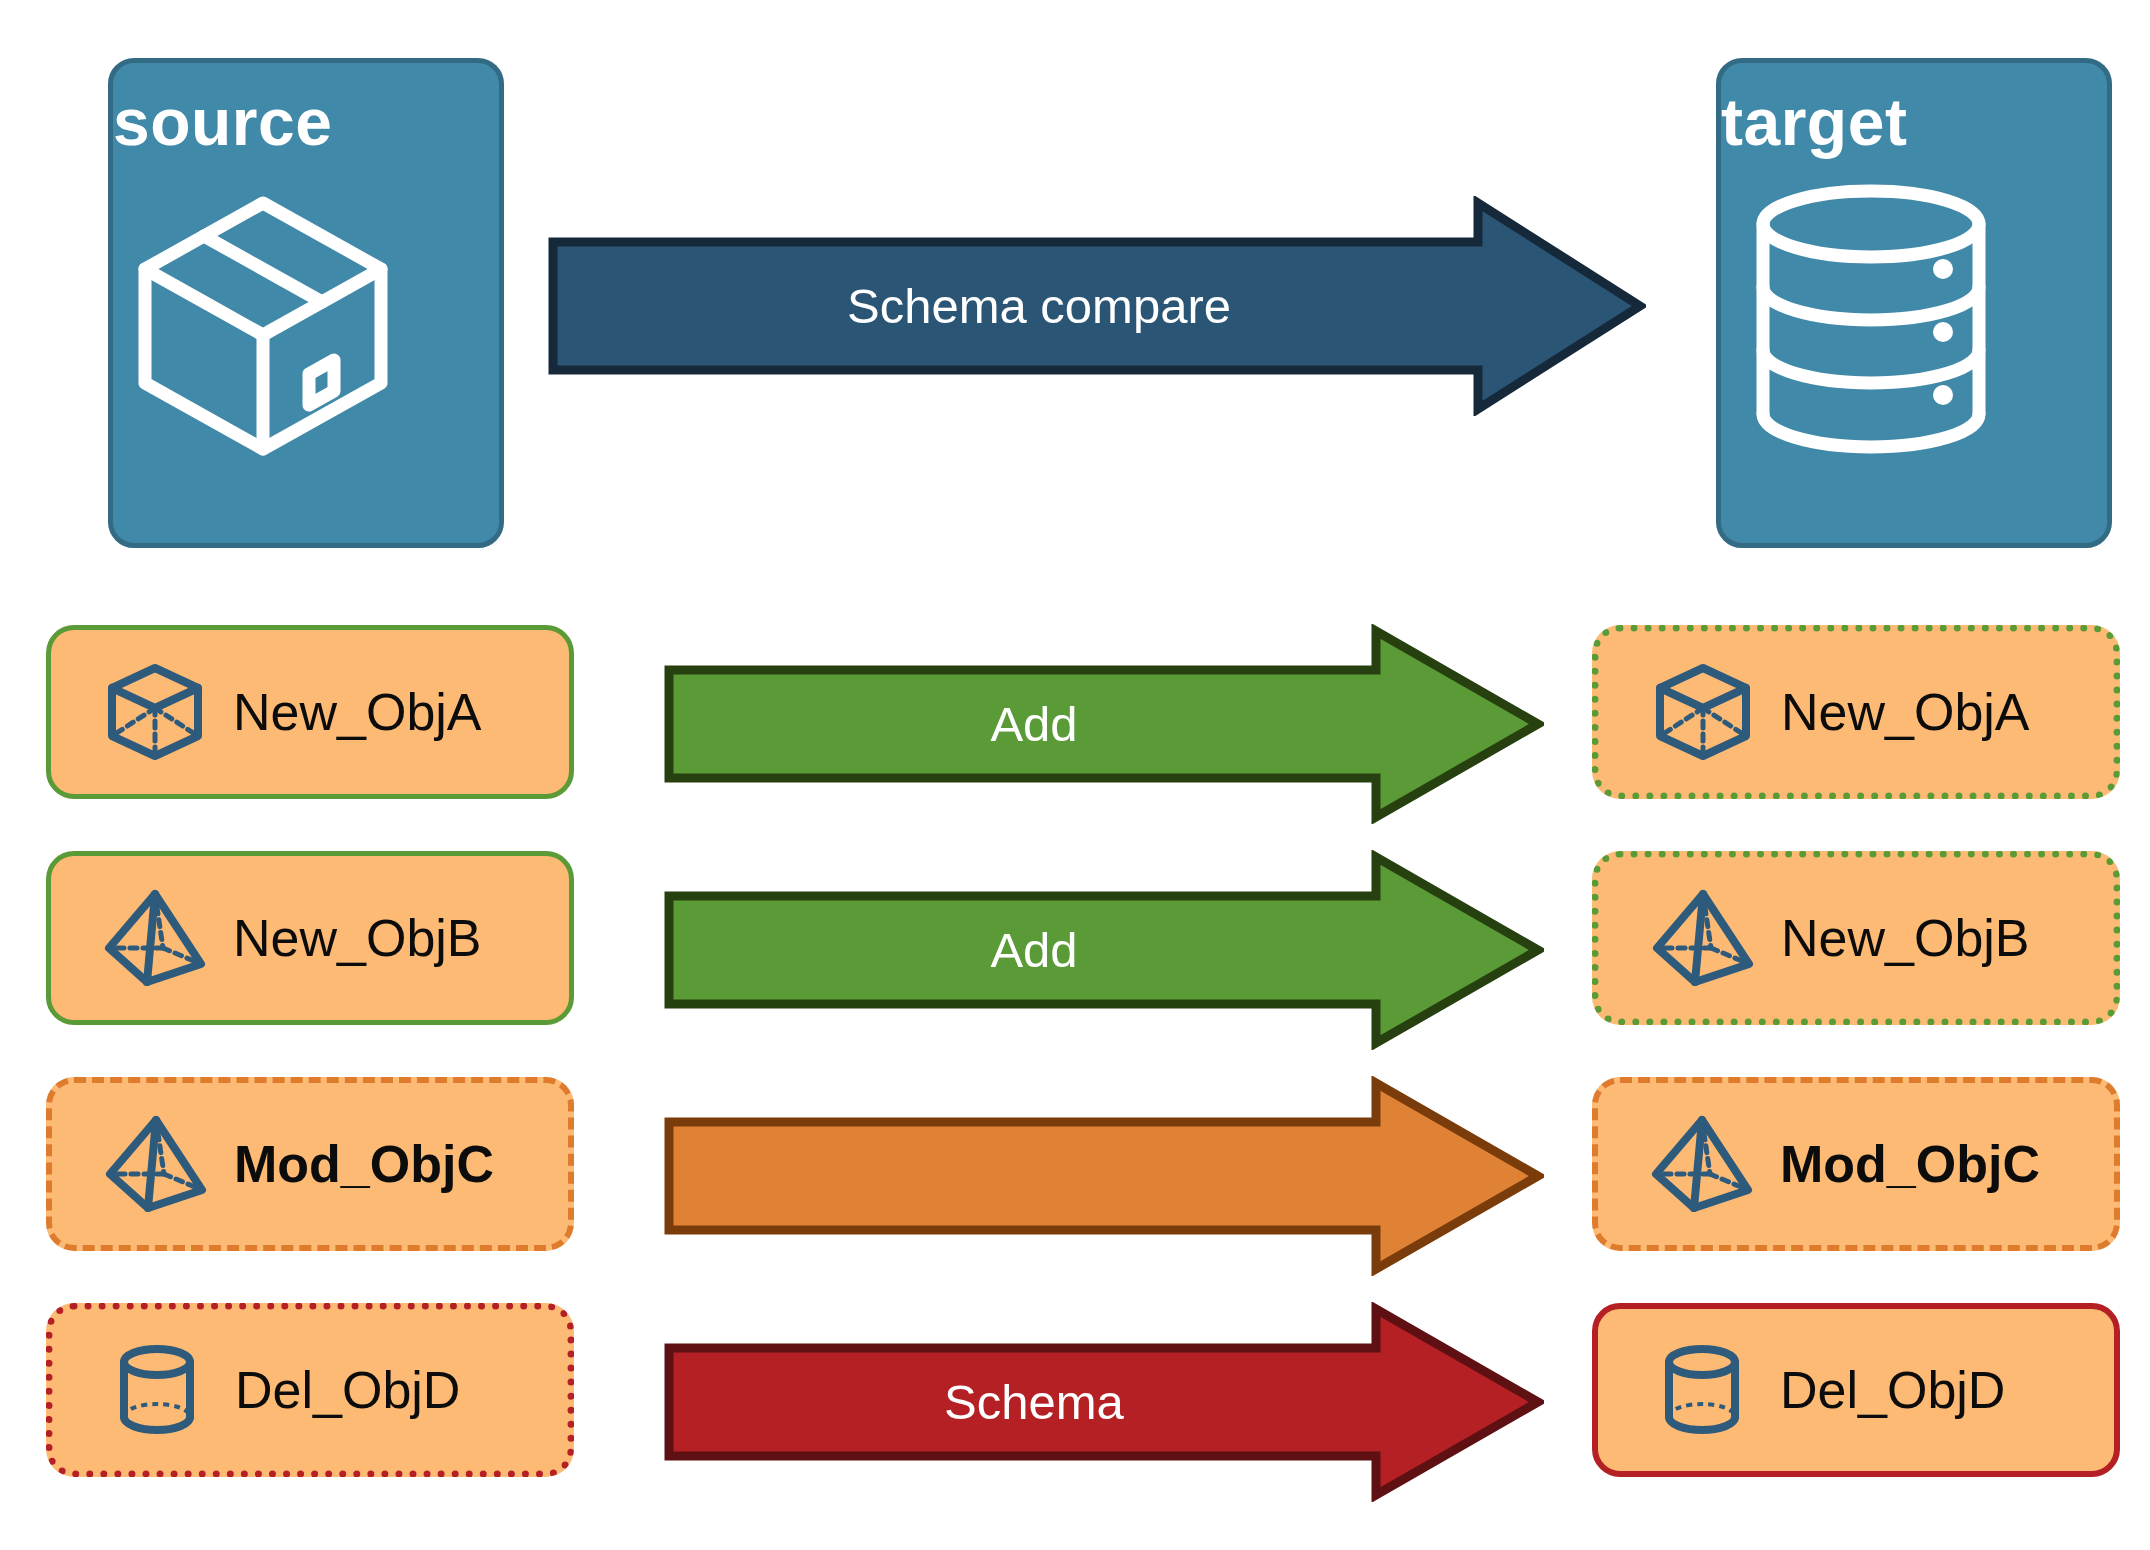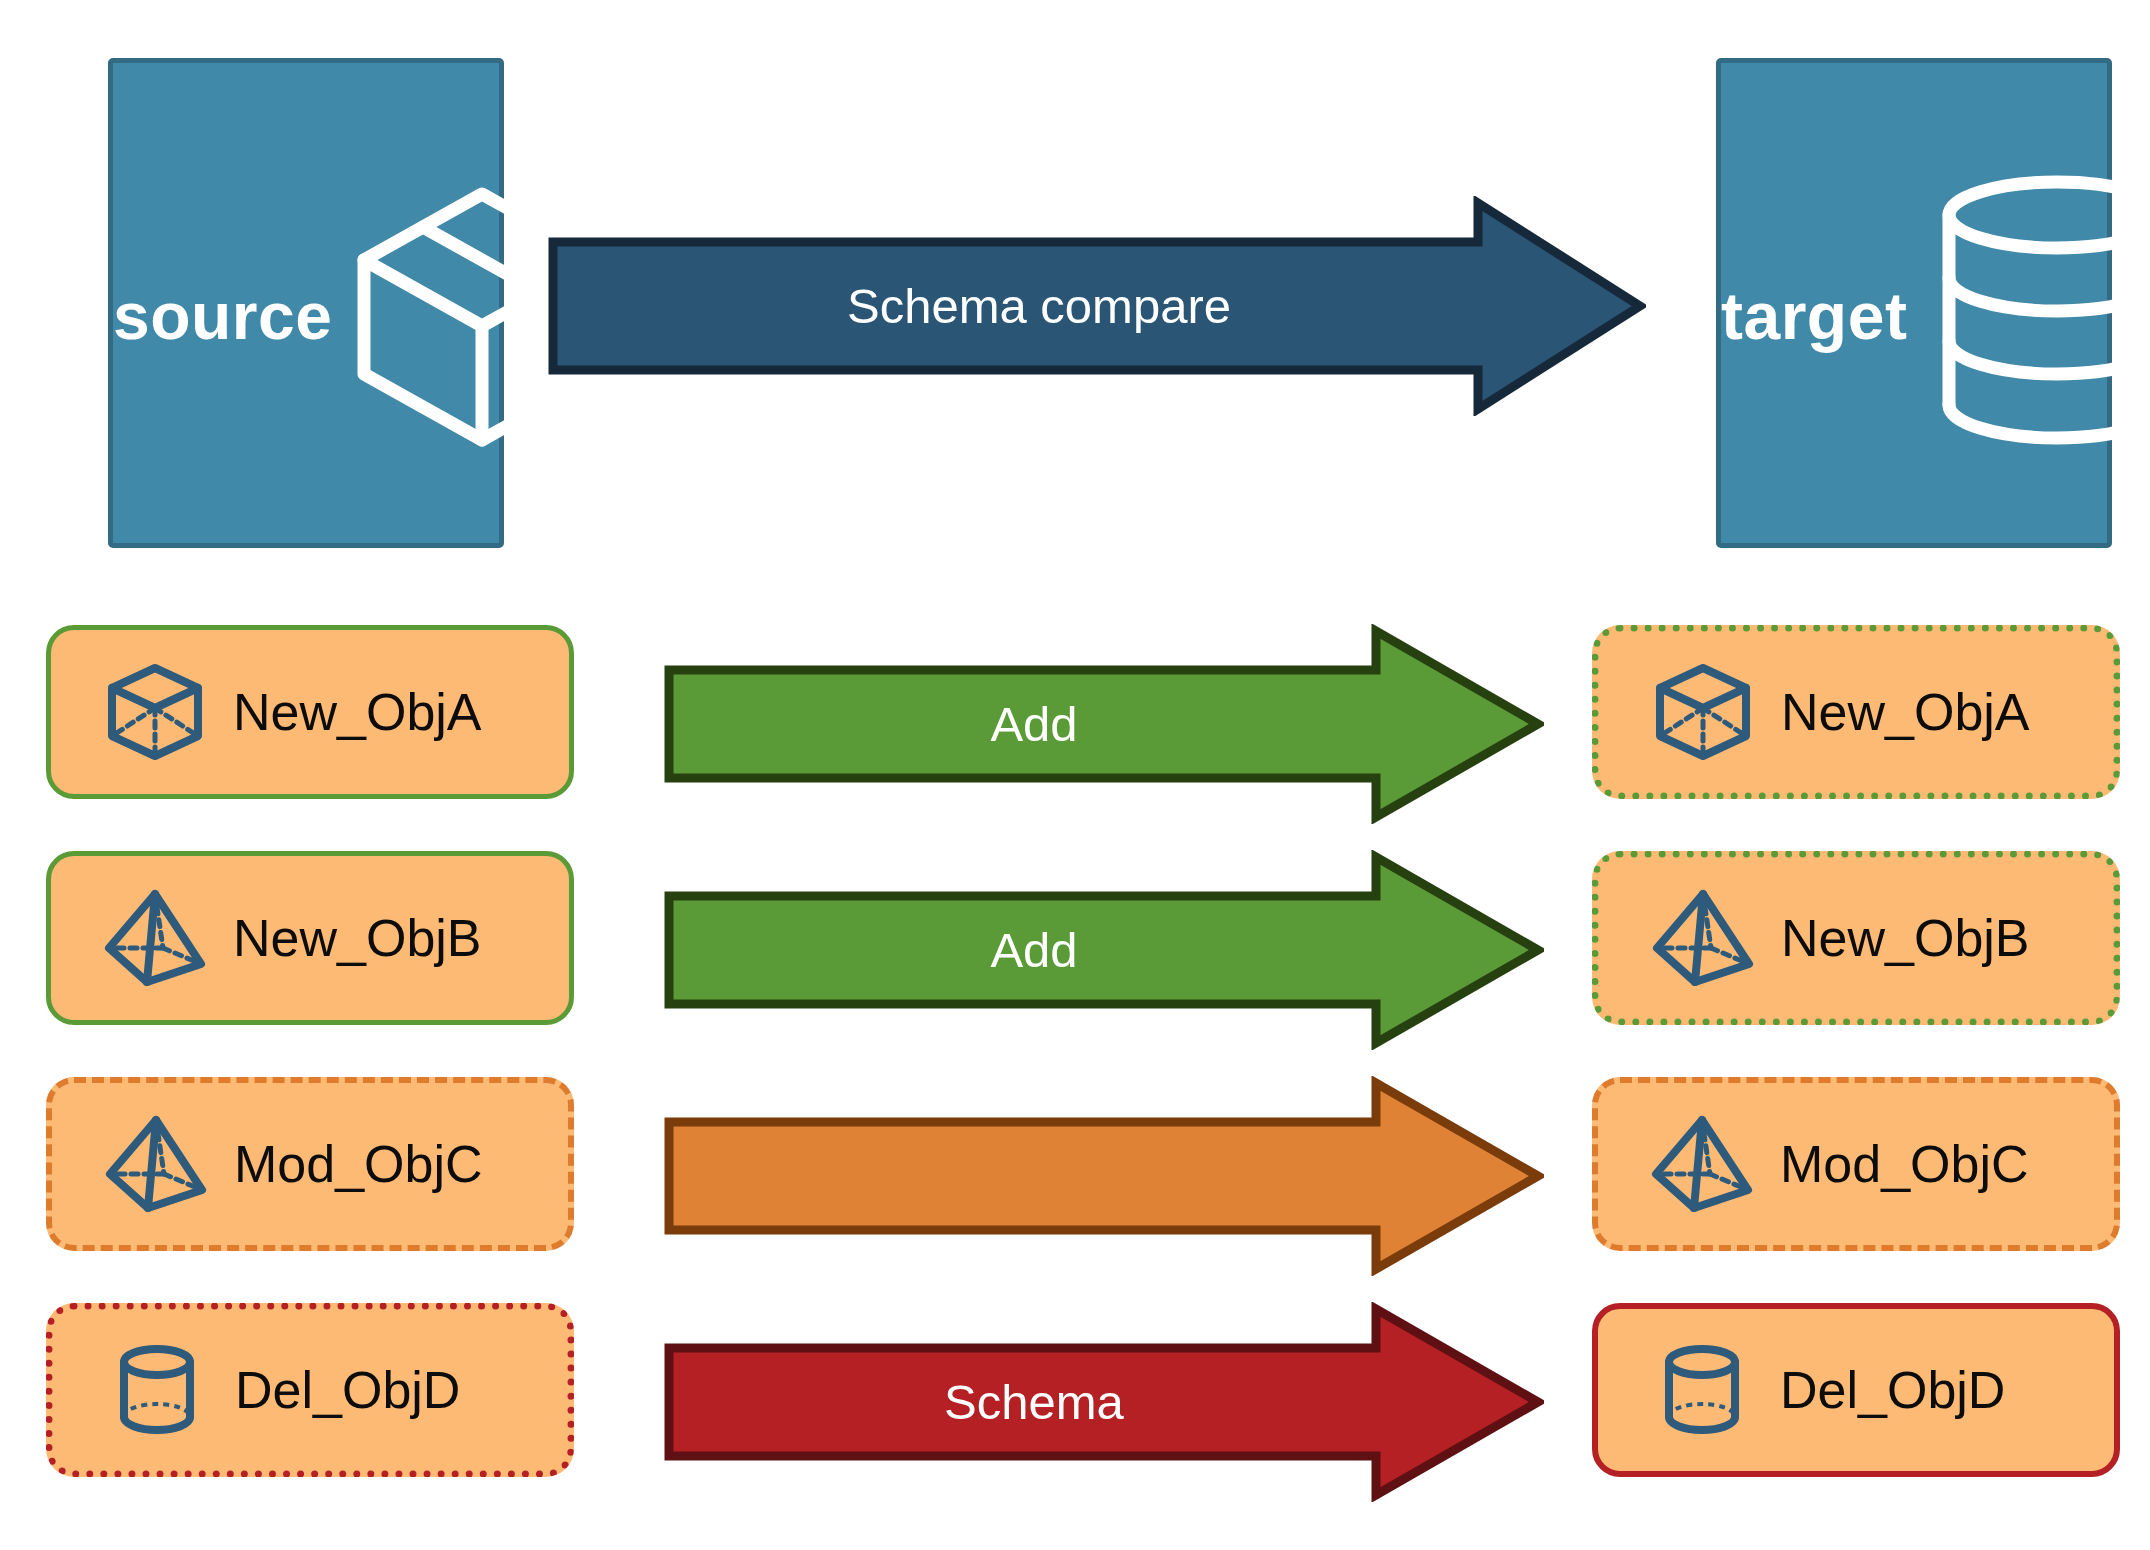--- a/index.html
+++ b/index.html
@@ -27,11 +27,10 @@
     position: absolute;
     background: #4189A8;
     border: 5px solid #336B85;
-    border-radius: 5px;
+    border-radius: 26px;
     box-sizing: border-box;
     display: flex;
-    flex-direction: row;
-    align-items: center;
+    flex-direction: column;
   }
   #source-endpoint { left: 108px; top: 58px; width: 396px; height: 490px; }
   #target-endpoint { left: 1672px; top: 58px; width: 396px; height: 490px; margin-left: 44px; }

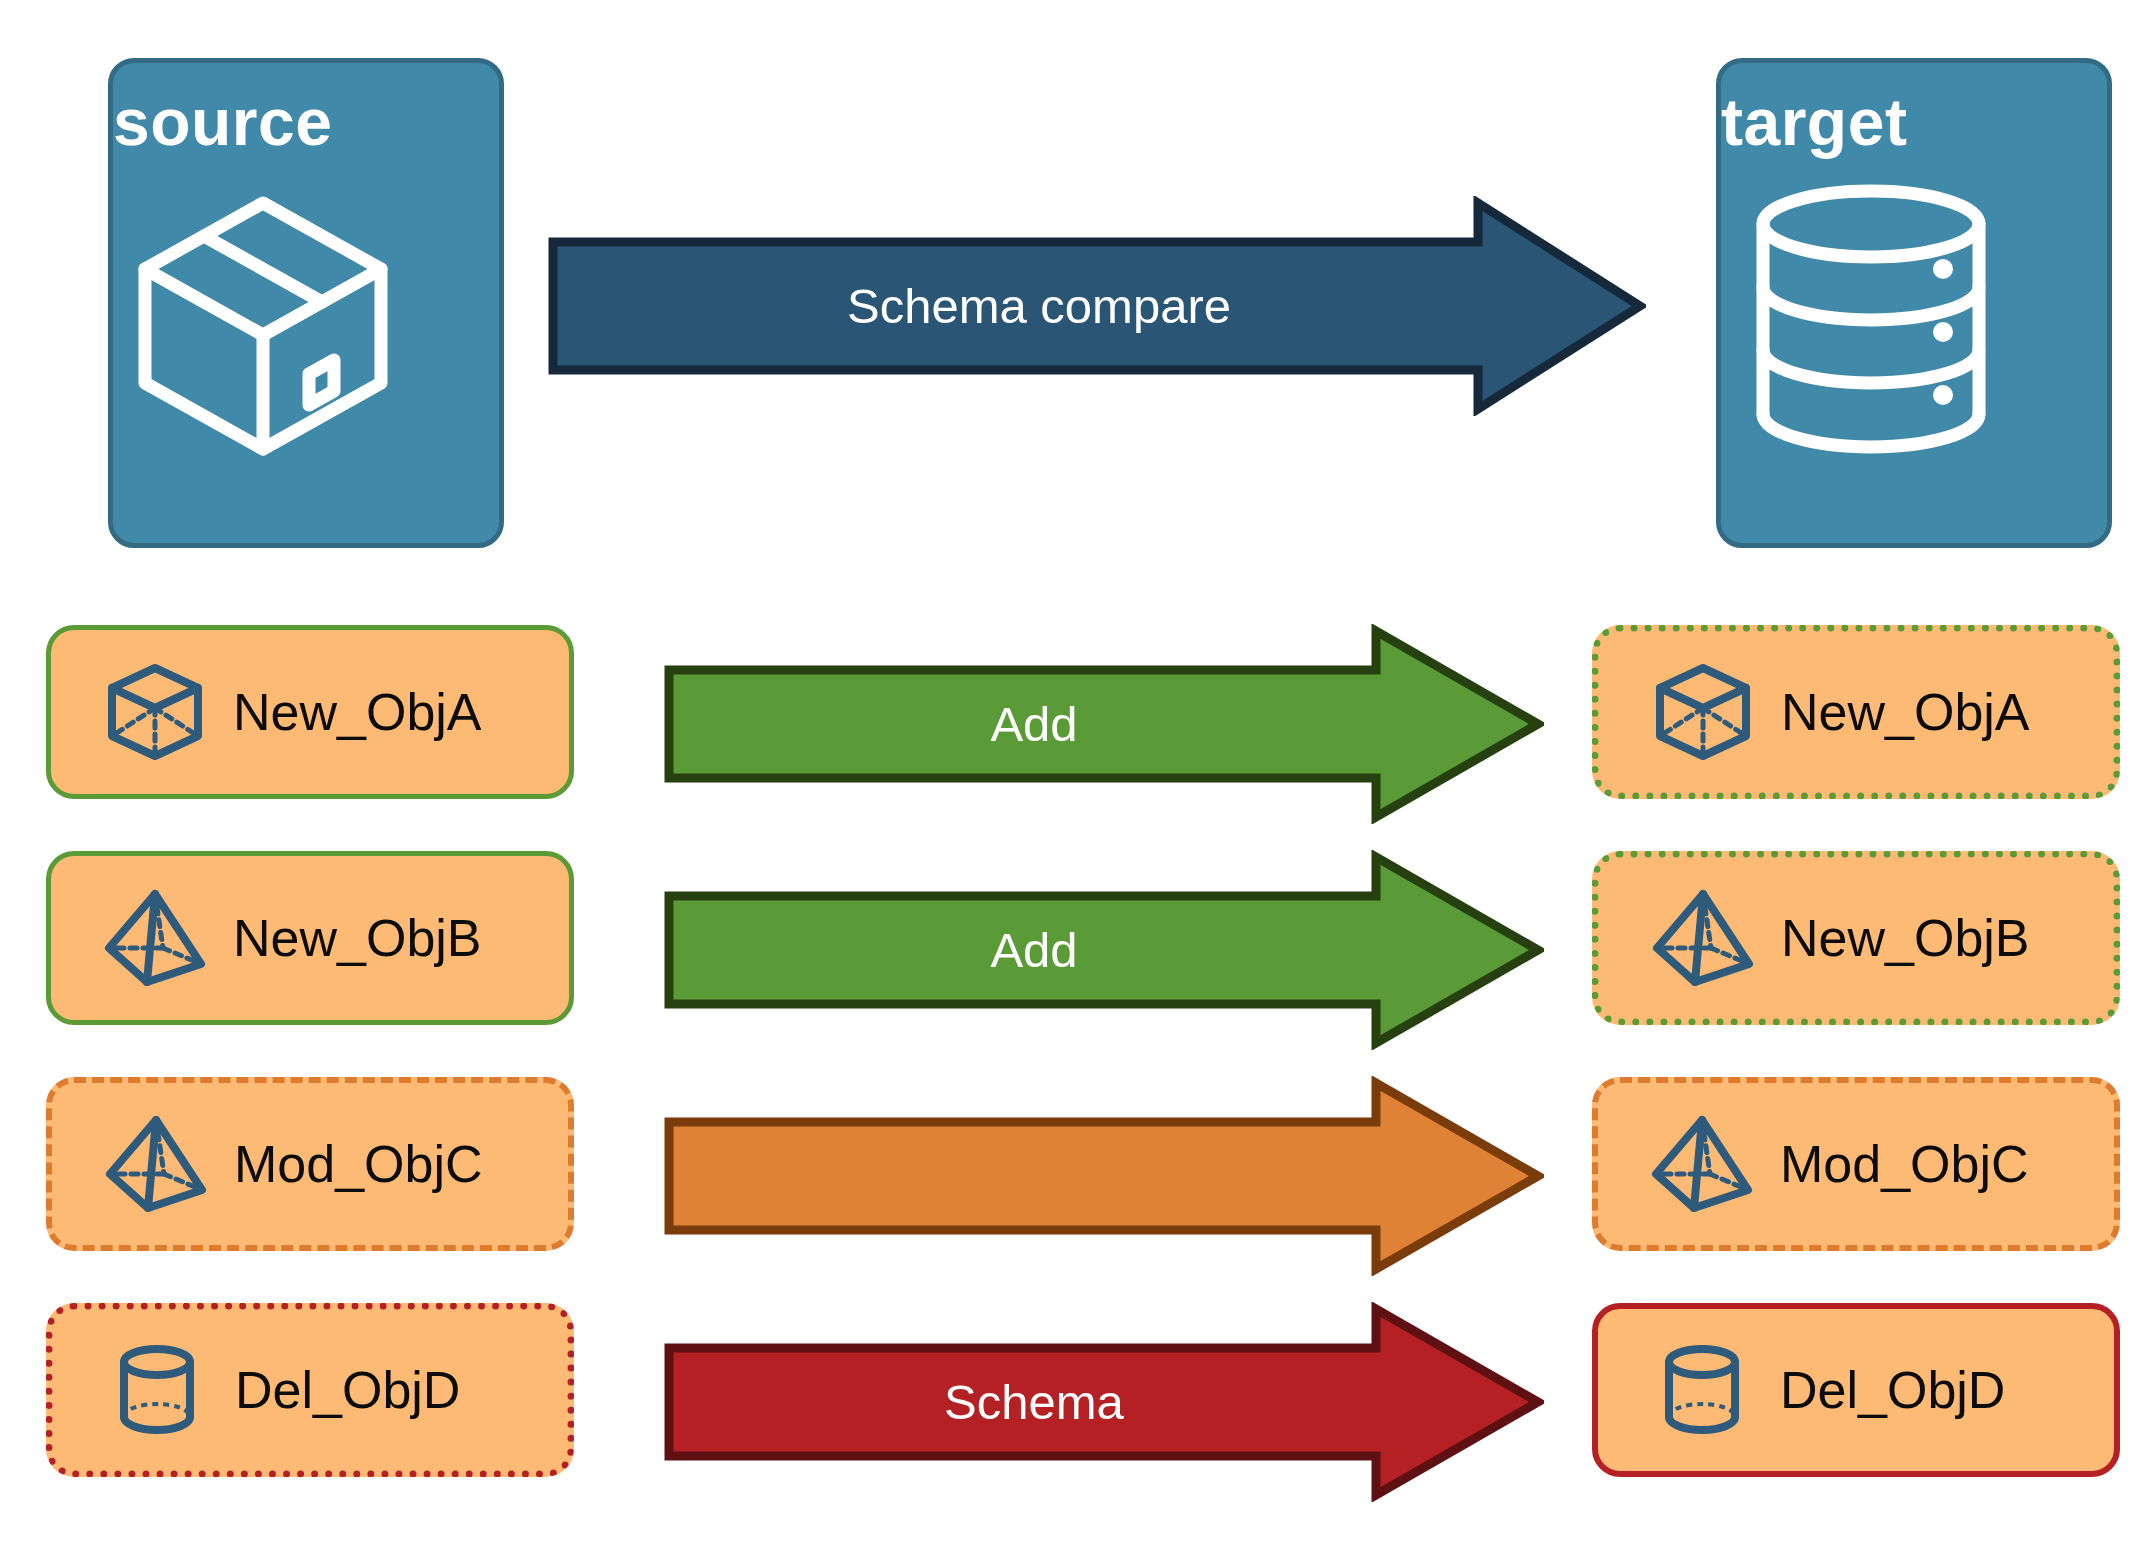--- a/index.html
+++ b/index.html
@@ -110,7 +110,7 @@
 
   .bd-green-solid  { border: 5px solid #5B9B37; }
   .bd-green-dotted { border: 7px dotted #5B9B37; }
-  .bd-orange-dash  { border: 6px dashed #DE7B2D; }
+  .bd-orange-dash  { border: 6px dashed #DE7B2D; font-weight: bold; }
   .bd-red-dotted   { border: 7px dotted #B52025; }
   .bd-red-solid    { border: 6px solid #B52025; }
 

